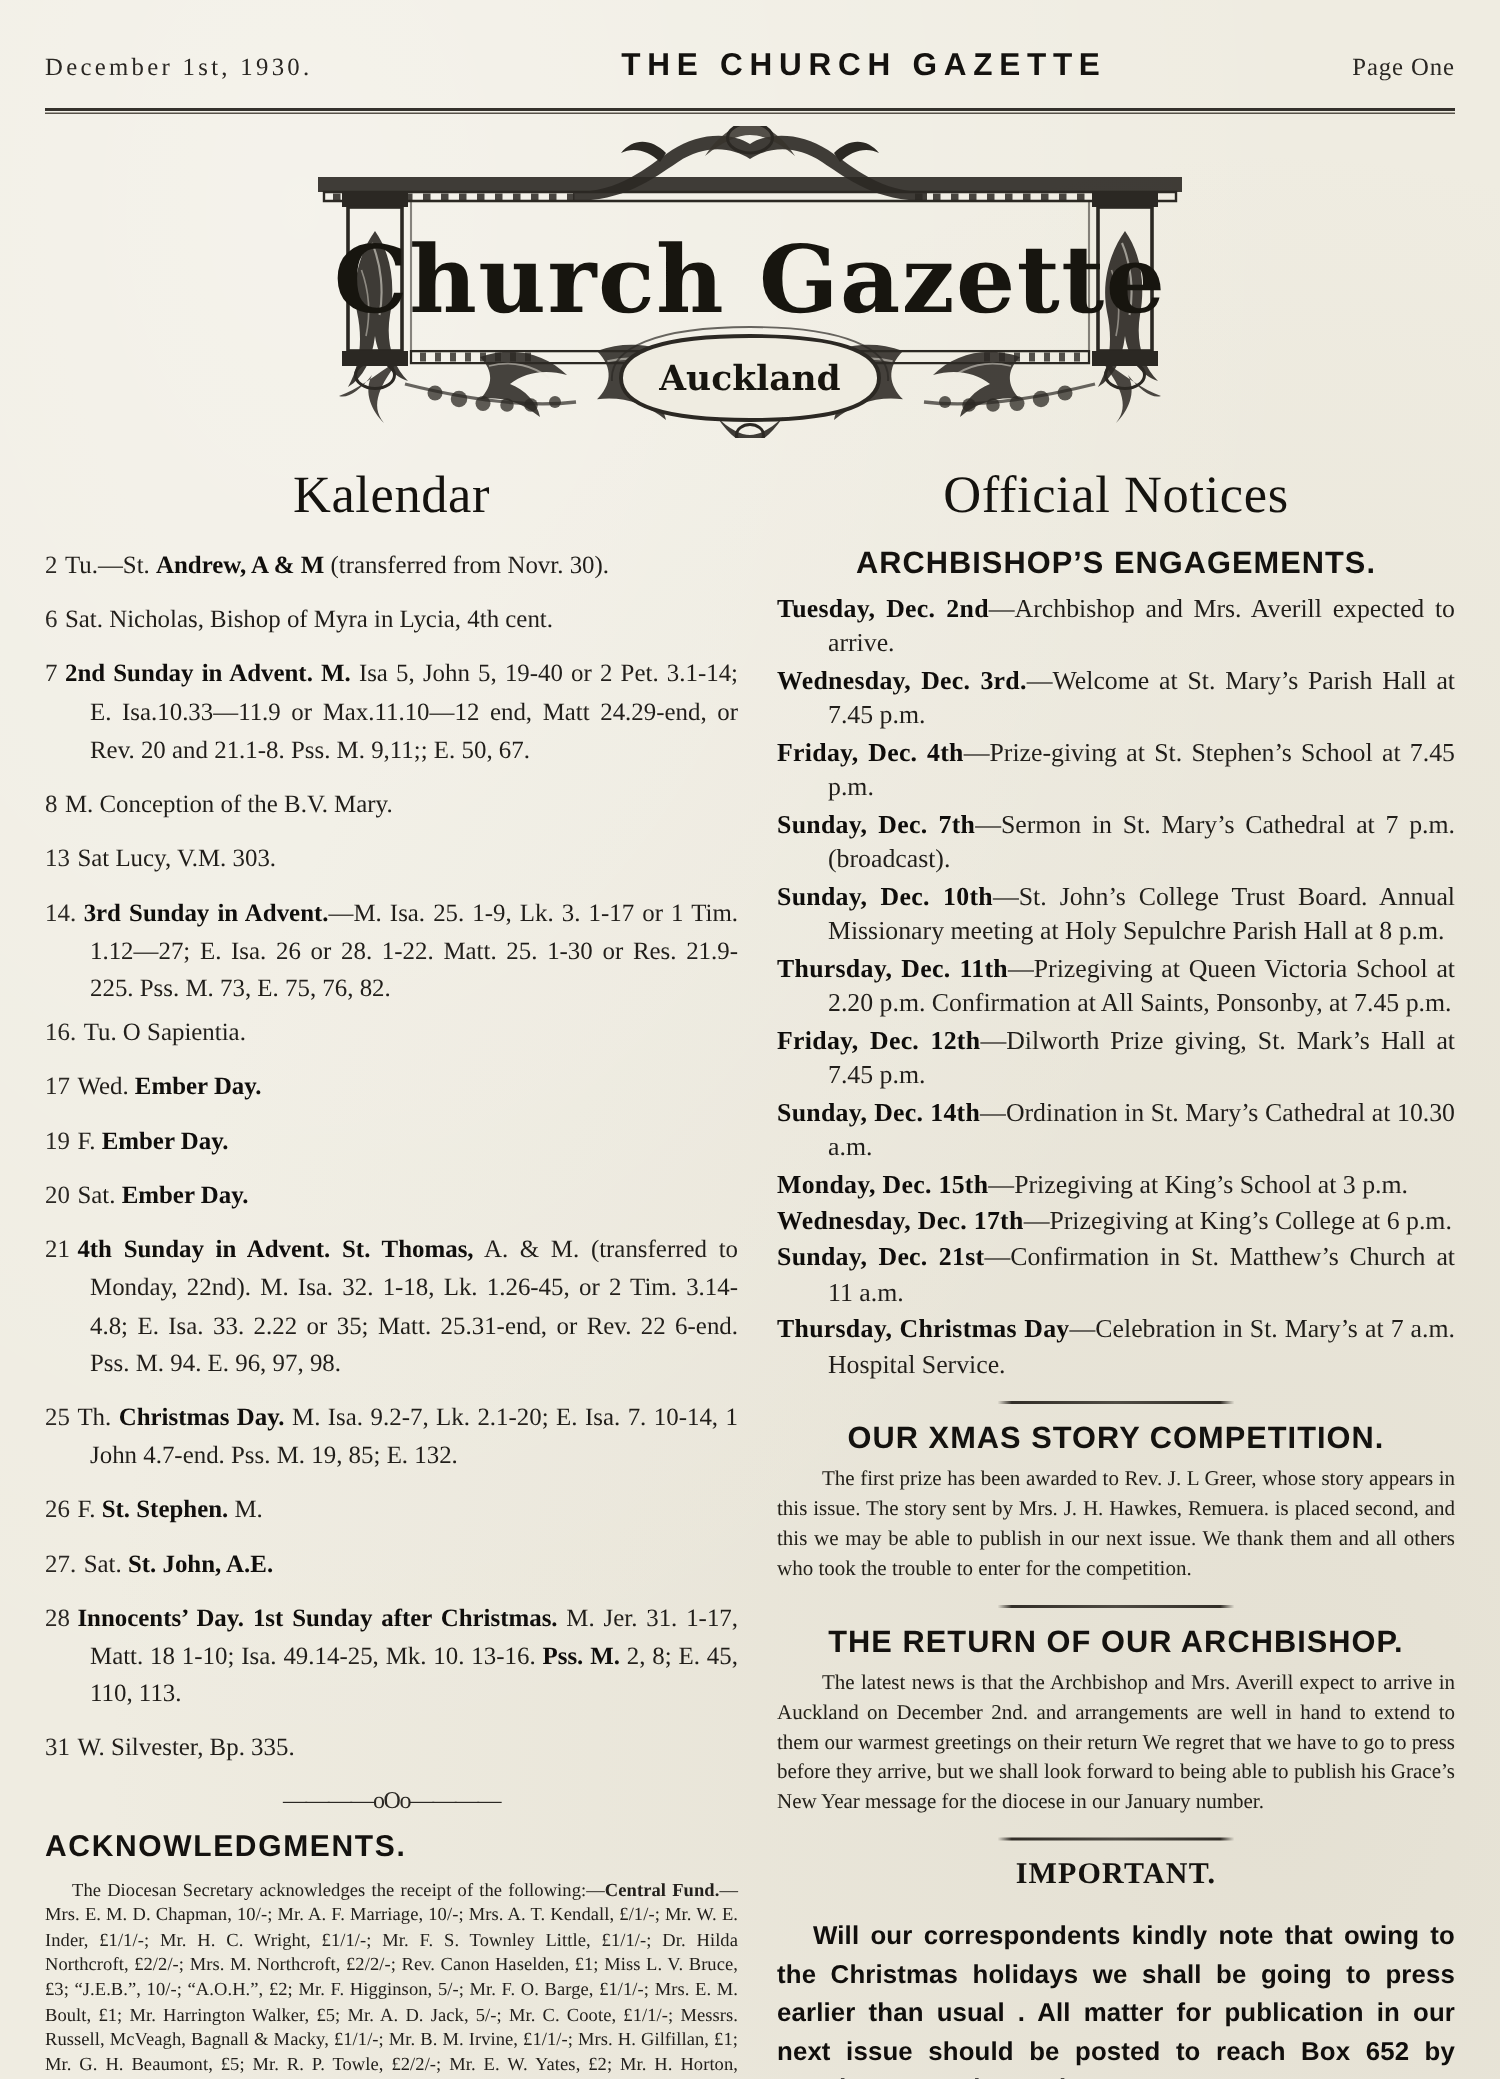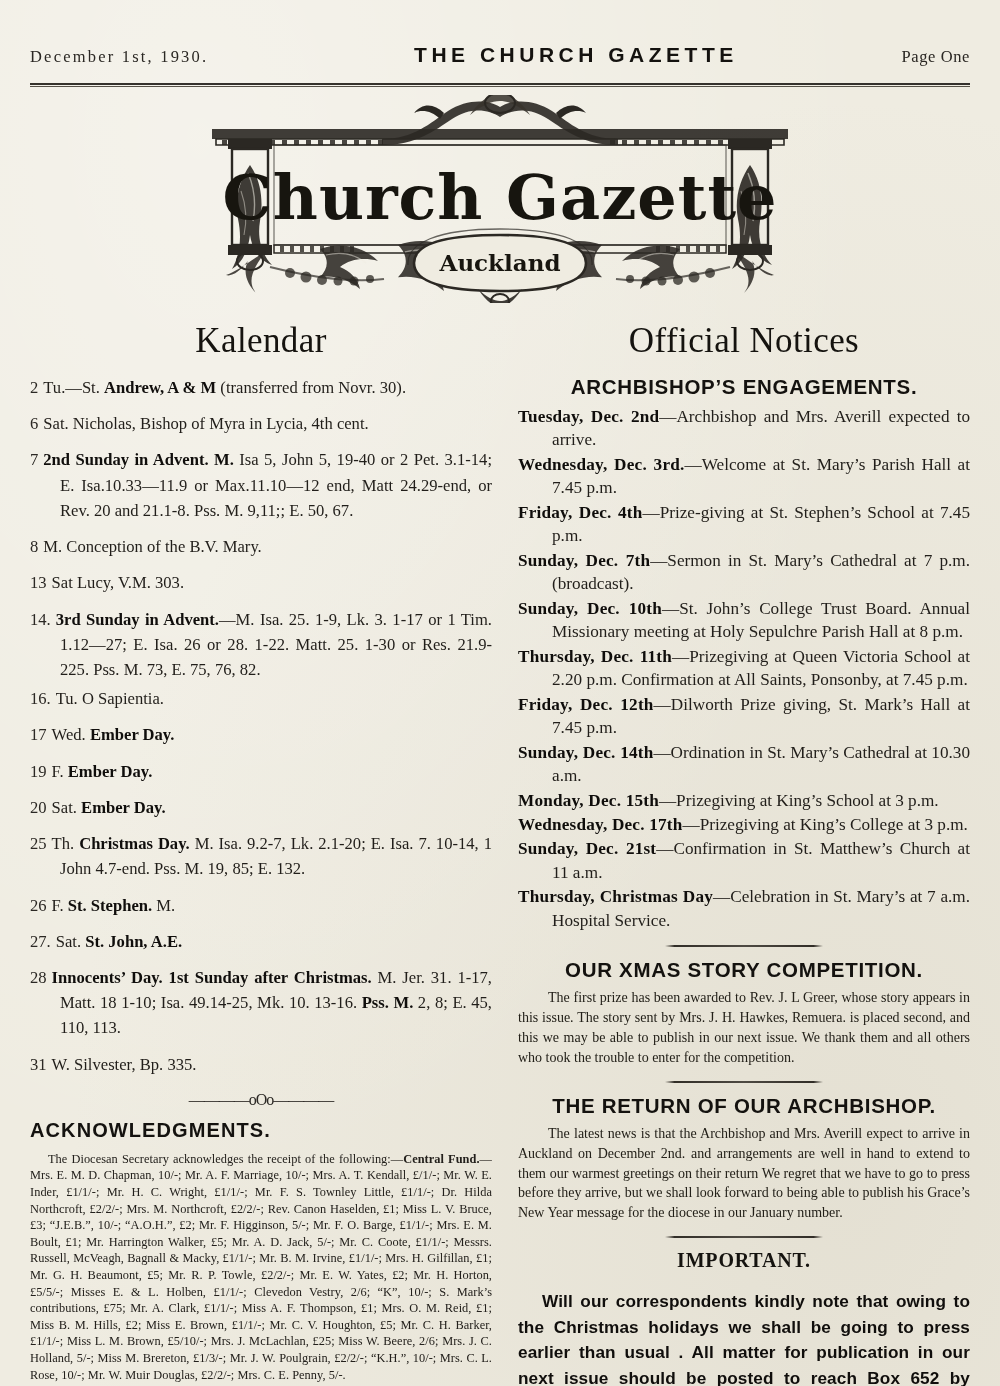--- a/index.html
+++ b/index.html
@@ -32,7 +32,7 @@
     display: flex;
     align-items: baseline;
     justify-content: space-between;
-    padding-top: 43px;
+    padding-top: 32px;
     height: 34px;
   }
   .rh-date {

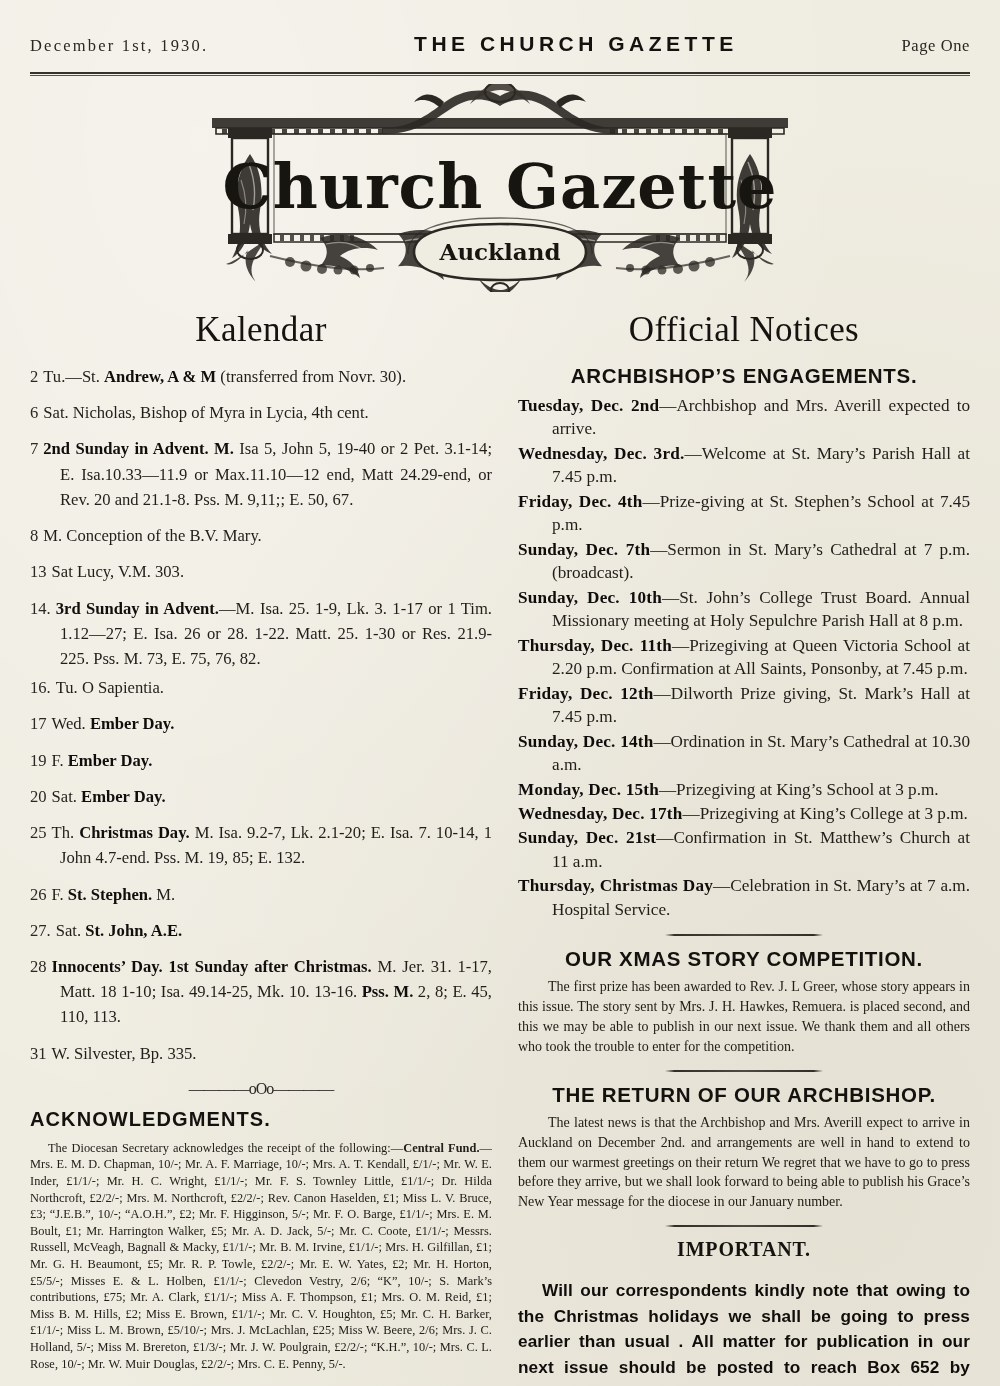--- a/index.html
+++ b/index.html
@@ -396,7 +396,7 @@
           <div class="eng-entry"><b>Friday, Dec. 12th</b><span>—Dilworth Prize giving, St. Mark’s Hall at 7.45 p.m.</span></div>
           <div class="eng-entry"><b>Sunday, Dec. 14th</b><span>—Ordination in St. Mary’s Cathedral at 10.30 a.m.</span></div>
           <div class="eng-entry"><b>Monday, Dec. 15th</b><span>—Prizegiving at King’s School at 3 p.m.</span></div>
-          <div class="eng-entry"><b>Wednesday, Dec. 17th</b><span>—Prizegiving at King’s College at 3 p.m.</span></div>
+          <div class="eng-entry"><b>Wednesday, Dec. 17th</b><span>—Prizegiving at King’s College at 6 p.m.</span></div>
           <div class="eng-entry"><b>Sunday, Dec. 21st</b><span>—Confirmation in St. Matthew’s Church at 11 a.m.</span></div>
           <div class="eng-entry"><b>Thursday, Christmas Day</b><span>—Celebration in St. Mary’s at 7 a.m.  Hospital Service.</span></div>
         </div>

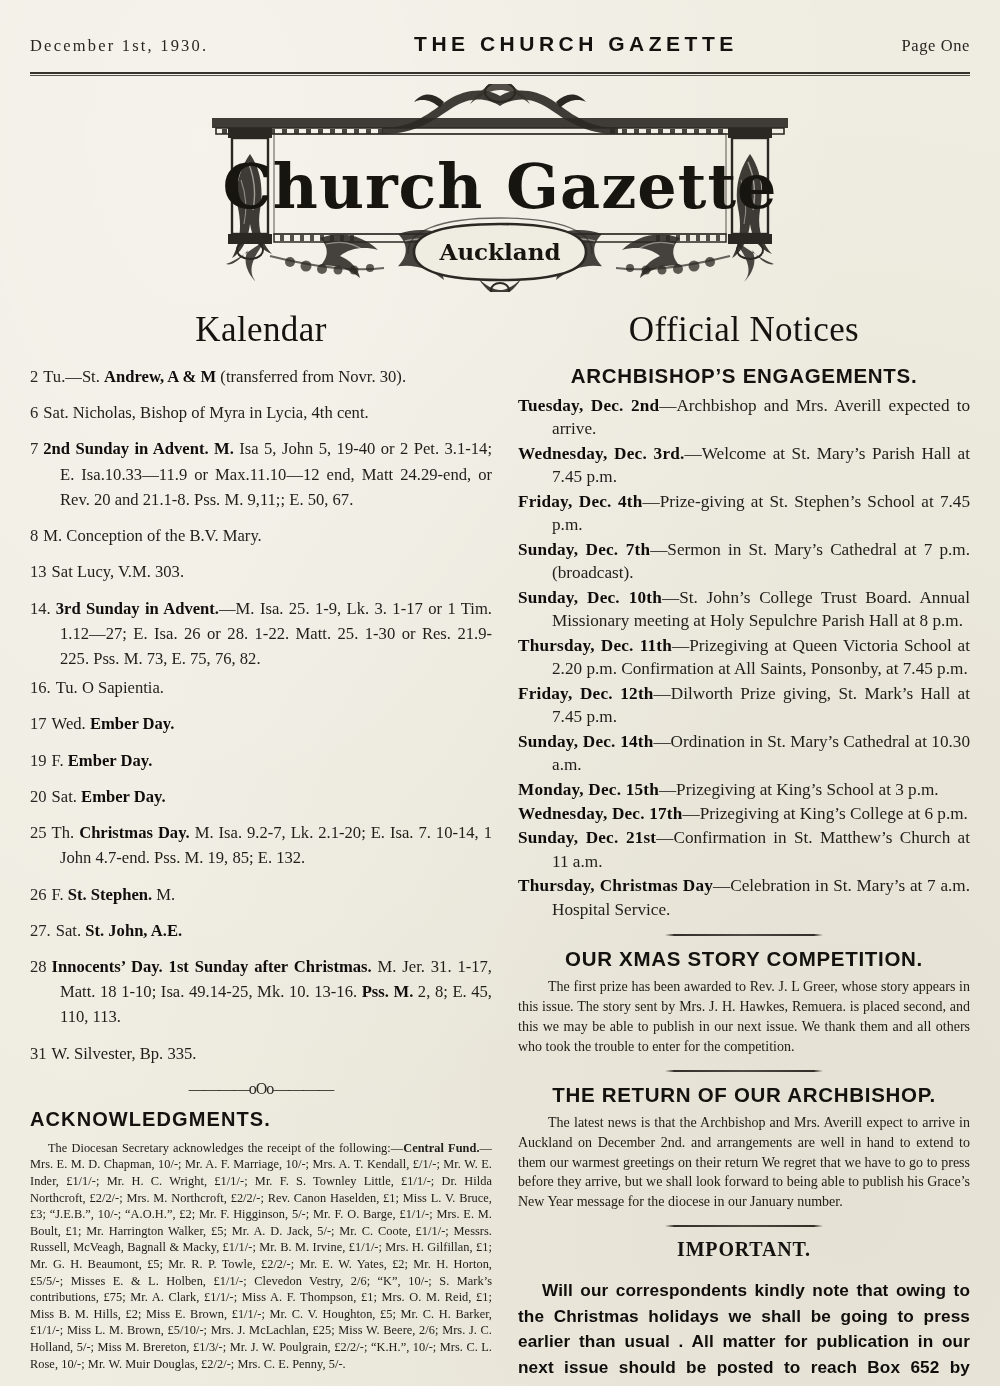--- a/index.html
+++ b/index.html
@@ -370,6 +370,7 @@
           <div class="kal-entry"><span class="kal-num">17</span>Wed. <b>Ember Day.</b></div>
           <div class="kal-entry"><span class="kal-num">19</span>F. <b>Ember Day.</b></div>
           <div class="kal-entry"><span class="kal-num">20</span>Sat. <b>Ember Day.</b></div>
+          <div class="kal-entry"><span class="kal-num">21</span><b>4th Sunday in Advent.  St. Thomas,</b> A. &amp; M. (transferred to Monday, 22nd).  M. Isa. 32. 1-18, Lk. 1.26-45, or 2 Tim. 3.14-4.8; E. Isa. 33. 2.22 or 35; Matt. 25.31-end, or Rev. 22 6-end.  Pss. M. 94. E. 96, 97, 98.</div>
           <div class="kal-entry"><span class="kal-num">25</span>Th. <b>Christmas Day.</b>  M. Isa. 9.2-7, Lk. 2.1-20; E. Isa. 7. 10-14, 1 John 4.7-end.  Pss. M. 19, 85; E. 132.</div>
           <div class="kal-entry"><span class="kal-num">26</span>F. <b>St. Stephen.</b> M.</div>
           <div class="kal-entry"><span class="kal-num">27.</span>Sat. <b>St. John, A.E.</b></div>

